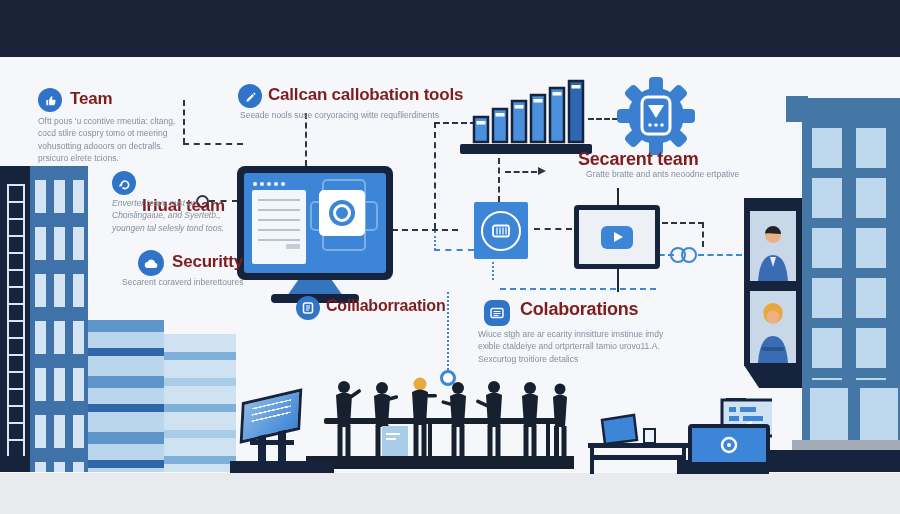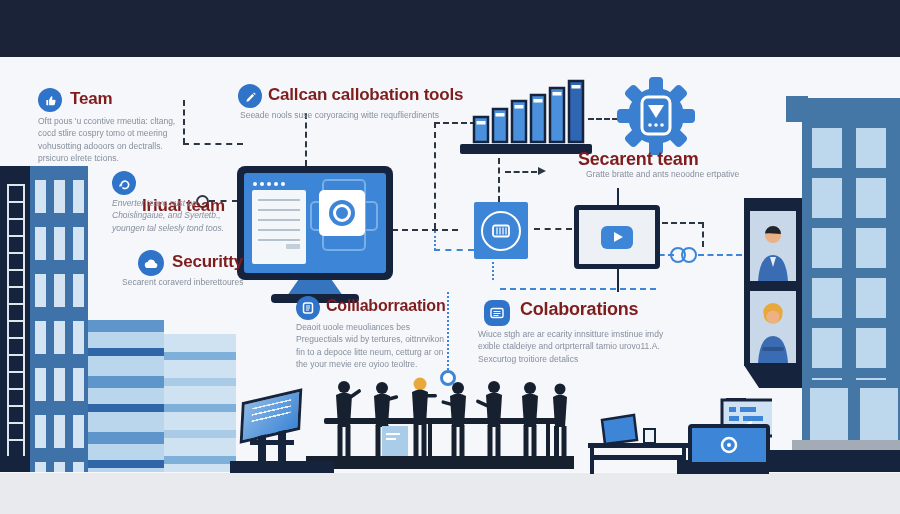--- a/index.html
+++ b/index.html
@@ -328,7 +328,6 @@
       </svg>
   </div>
   <div class="h-lbl" style="left:326px;top:297px;font-size:16px;">Colliaborraation</div>
-  <div class="b-txt" style="left:296px;top:321px;width:158px;">Deaoit uoole meuoliances bes Preguectials wid by tertures, oittnrvikon fin to a depoce litte neum, cetturg ar on the your mevie ere oyioo teoltre.</div>
 
   <div class="ic-square" style="left:484px;top:300px;">
     <svg width="14" height="12" viewBox="0 0 14 12">

